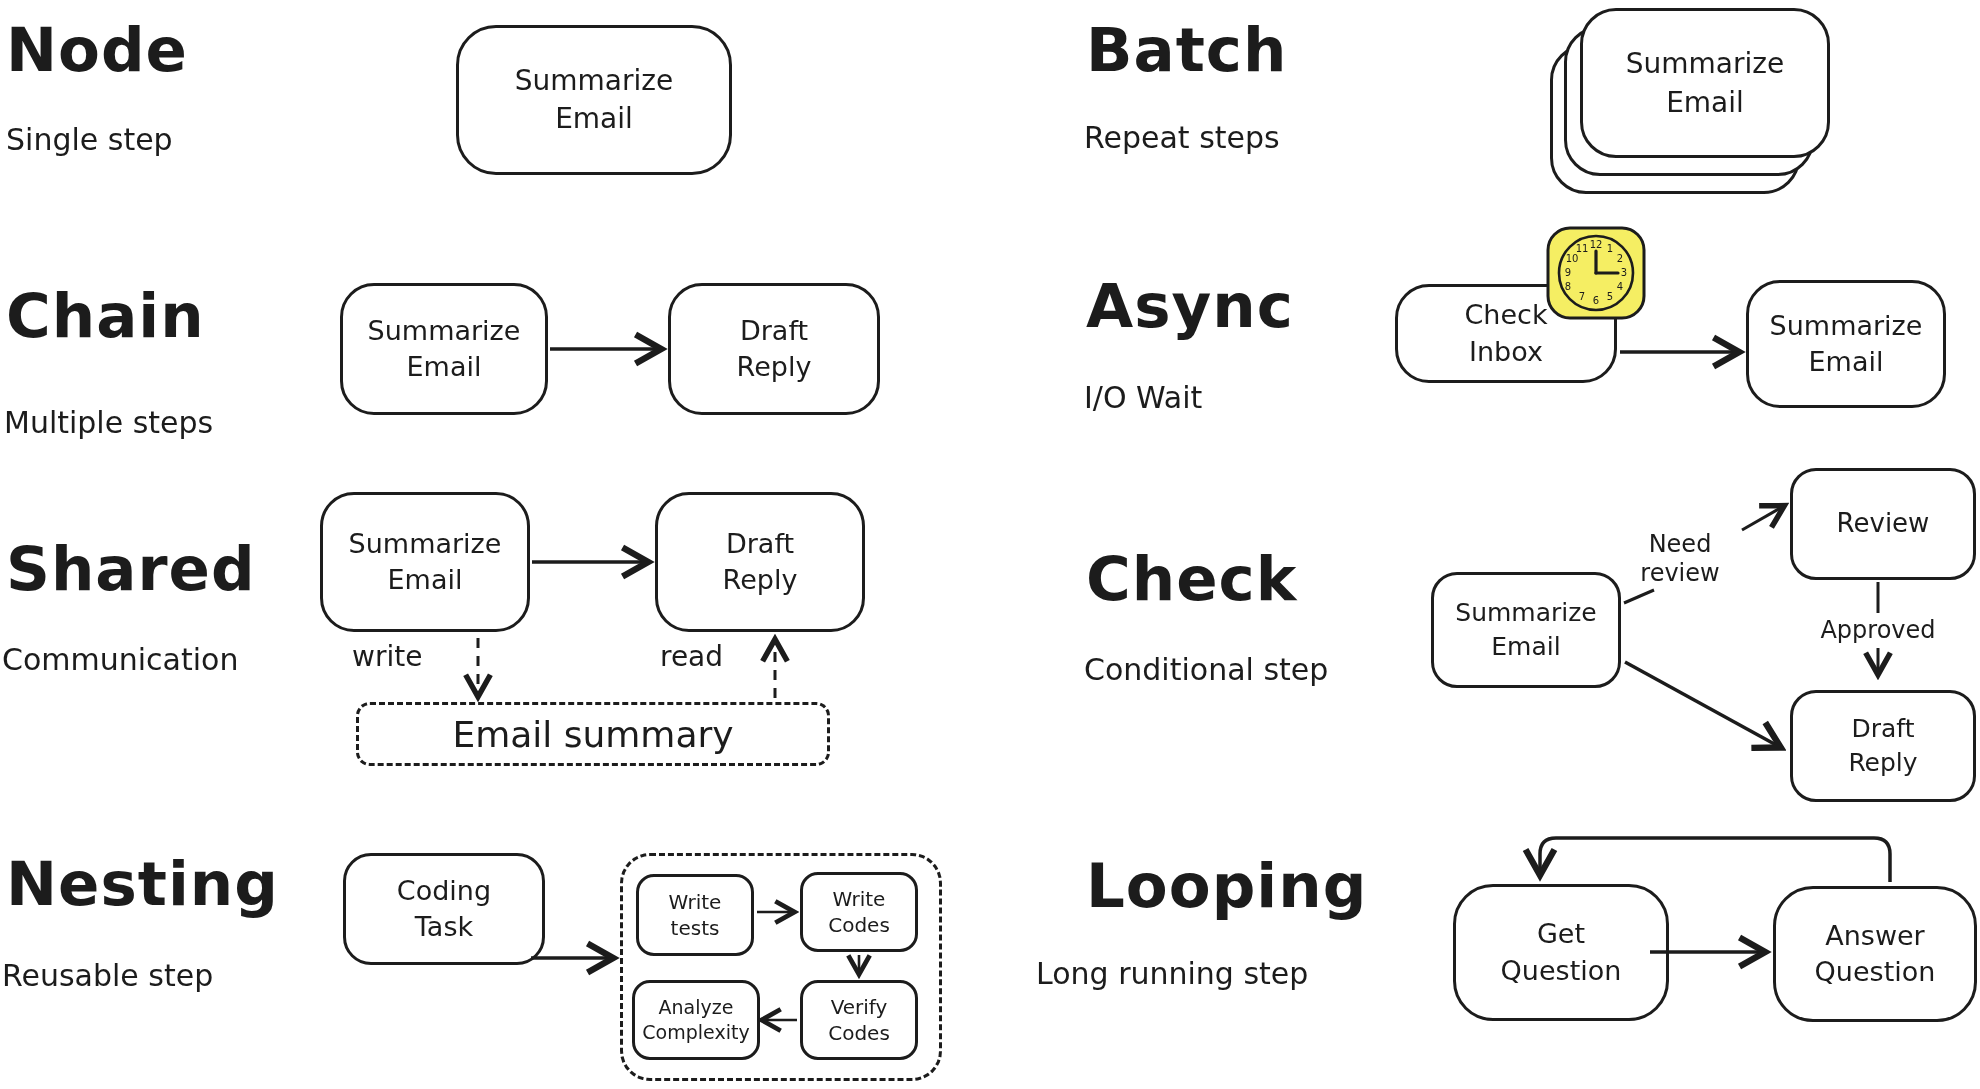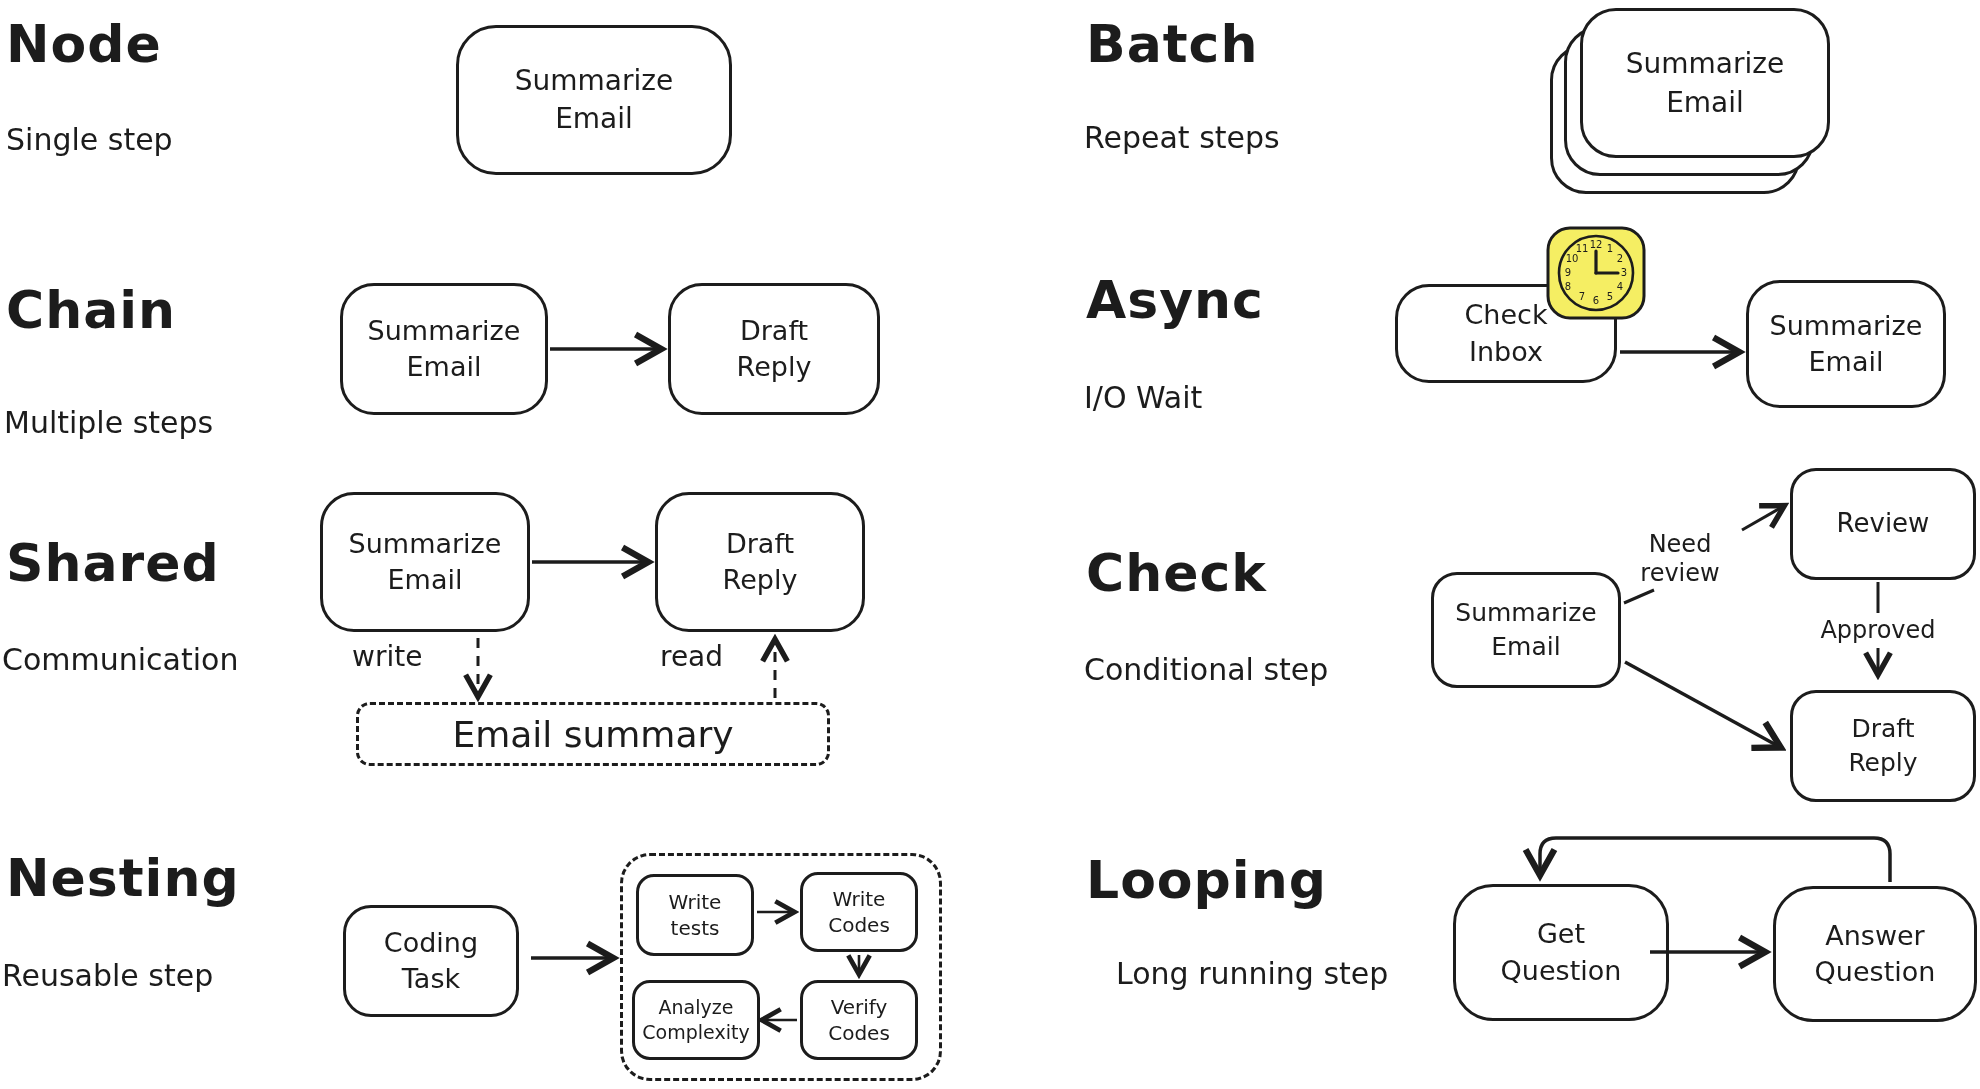--- a/index.html
+++ b/index.html
@@ -8,7 +8,7 @@
     font-family:"DejaVu Sans",sans-serif;color:#1c1c1c;
   }
   .title{
-    position:absolute;font-size:52px;font-weight:700;letter-spacing:1px;
+    position:absolute;font-size:61px;font-weight:700;letter-spacing:1px;
     white-space:nowrap;
   }
   .subtitle{

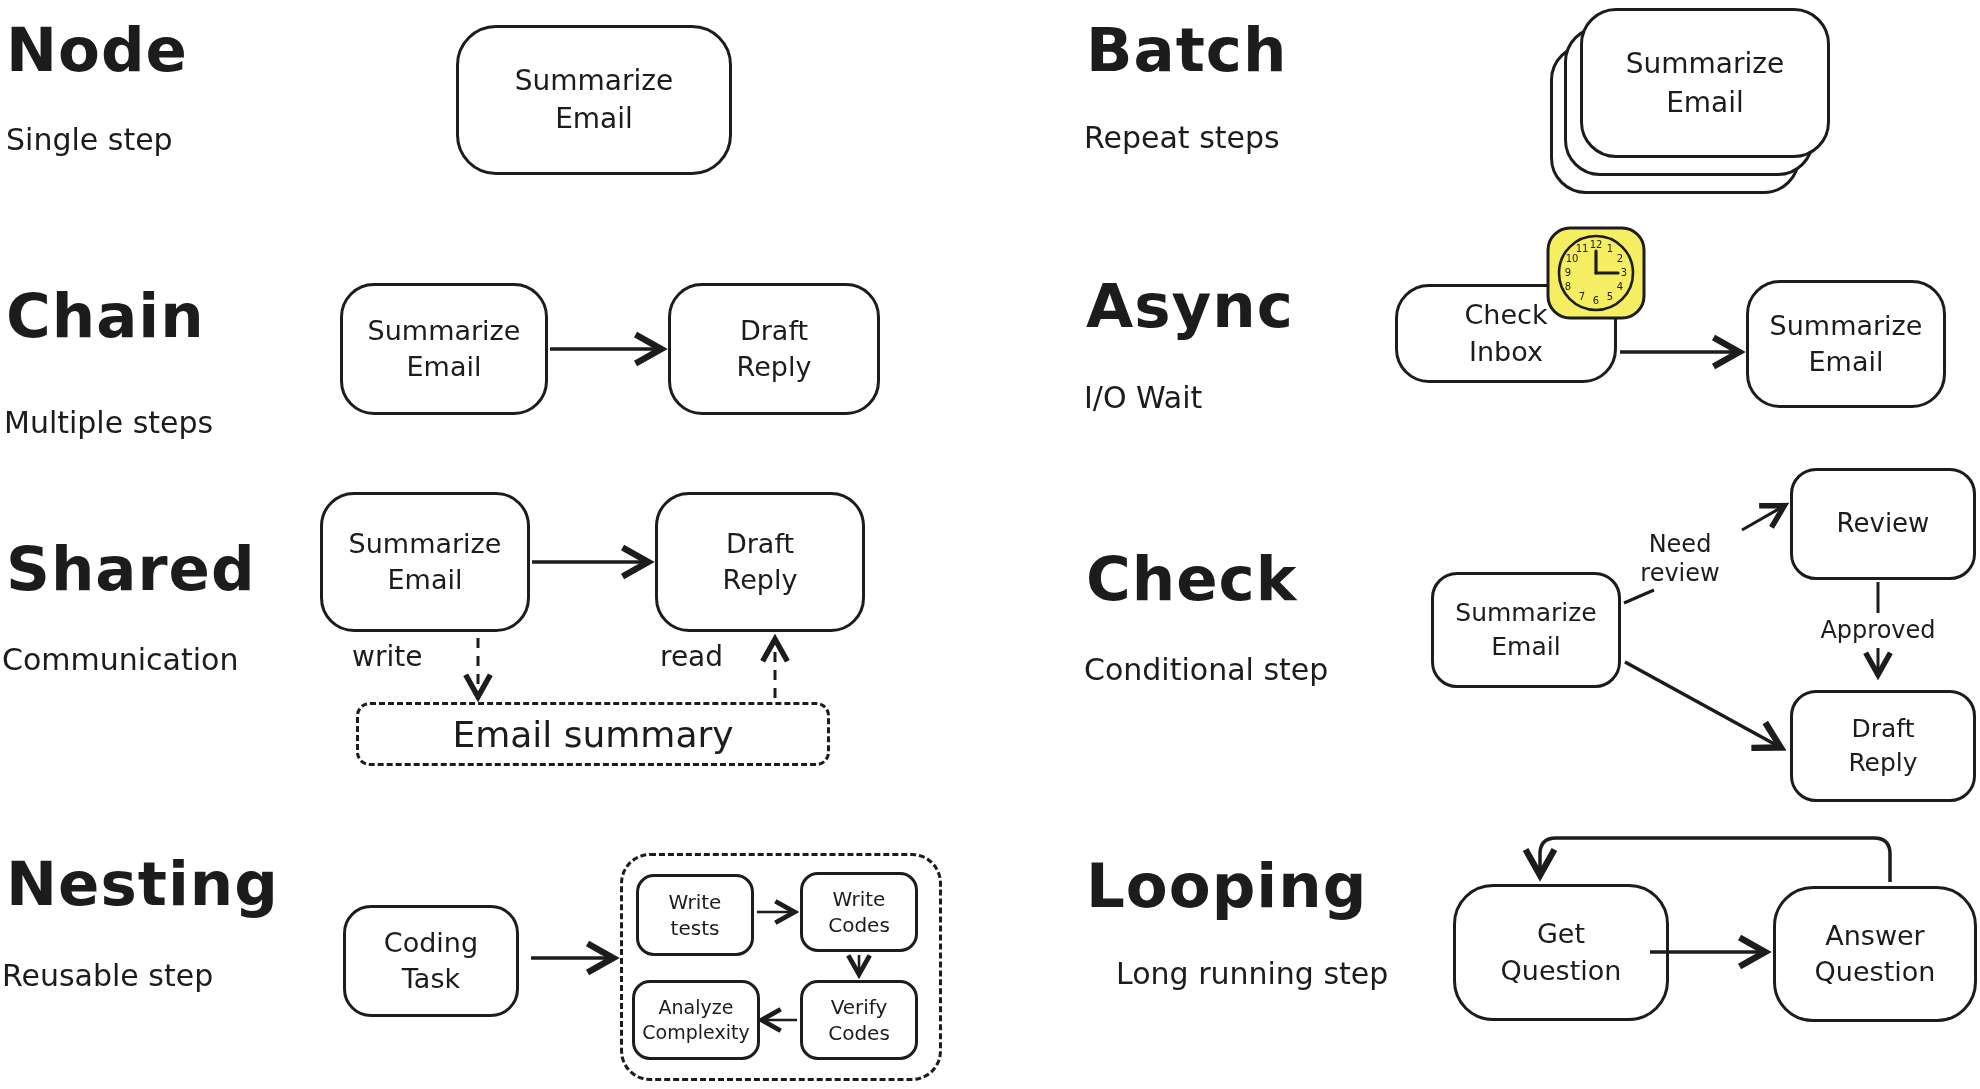--- a/index.html
+++ b/index.html
@@ -76,7 +76,7 @@
   <div>
     <div class="title" style="left:6px;top:848px;">Nesting</div>
     <div class="subtitle" style="left:2px;top:958px;">Reusable step</div>
-    <div class="box" style="left:343px;top:905px;width:176px;height:112px;border-radius:28px;">Coding
+    <div class="box" style="left:343px;top:853px;width:202px;height:112px;border-radius:28px;">Coding
 Task</div>
     <div class="dashed-cluster" style="left:620px;top:853px;width:322px;height:228px;"></div>
     <div class="box small" style="left:636px;top:874px;width:118px;height:82px;">Write

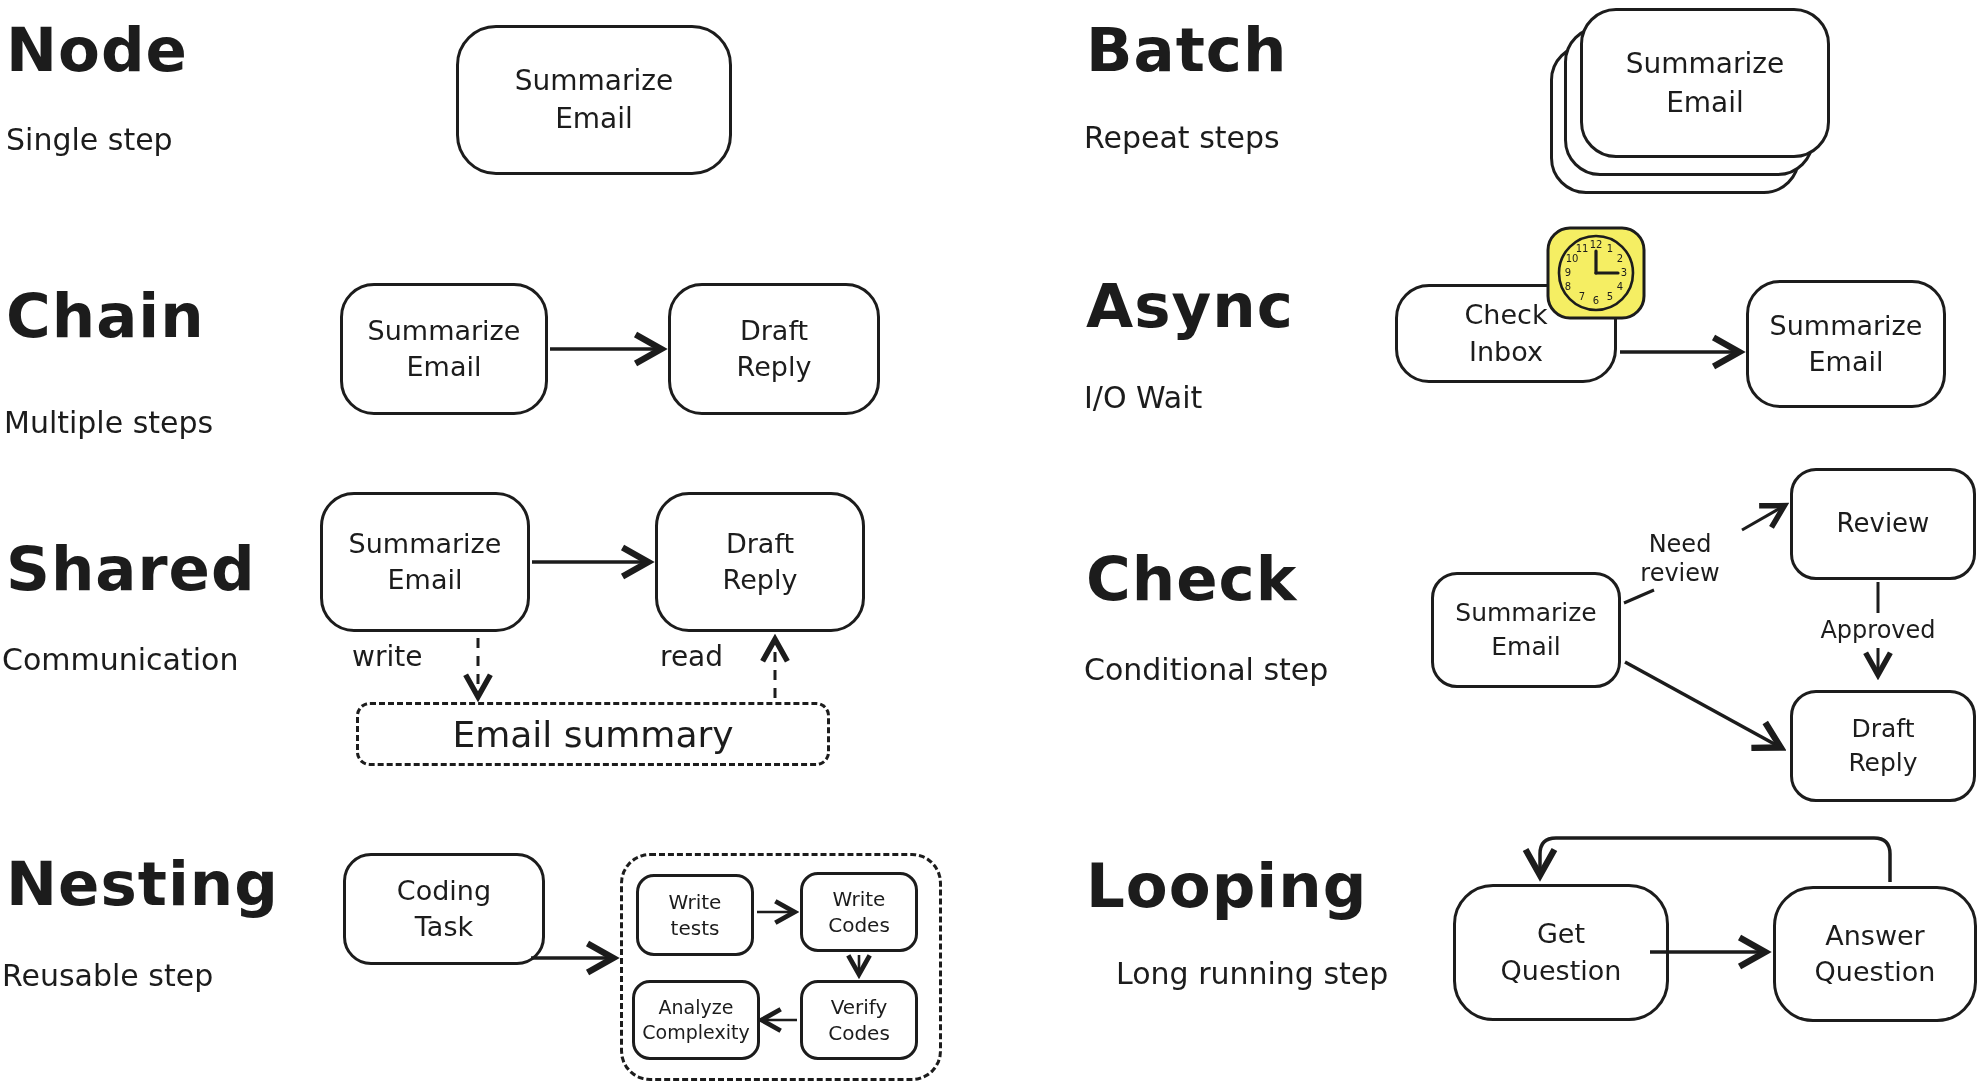--- a/index.html
+++ b/index.html
@@ -122,7 +122,7 @@
 
   <div>
     <div class="title" style="left:1086px;top:850px;">Looping</div>
-    <div class="subtitle" style="left:1116px;top:956px;">Long running step</div>
+    <div class="subtitle" style="left:1036px;top:956px;">Long running step</div>
     <div class="box" style="left:1431px;top:884px;width:216px;height:137px;border-radius:40px;margin-left:22px;">Get
 Question</div>
     <div class="box" style="left:1773px;top:886px;width:204px;height:136px;border-radius:40px;">Answer

